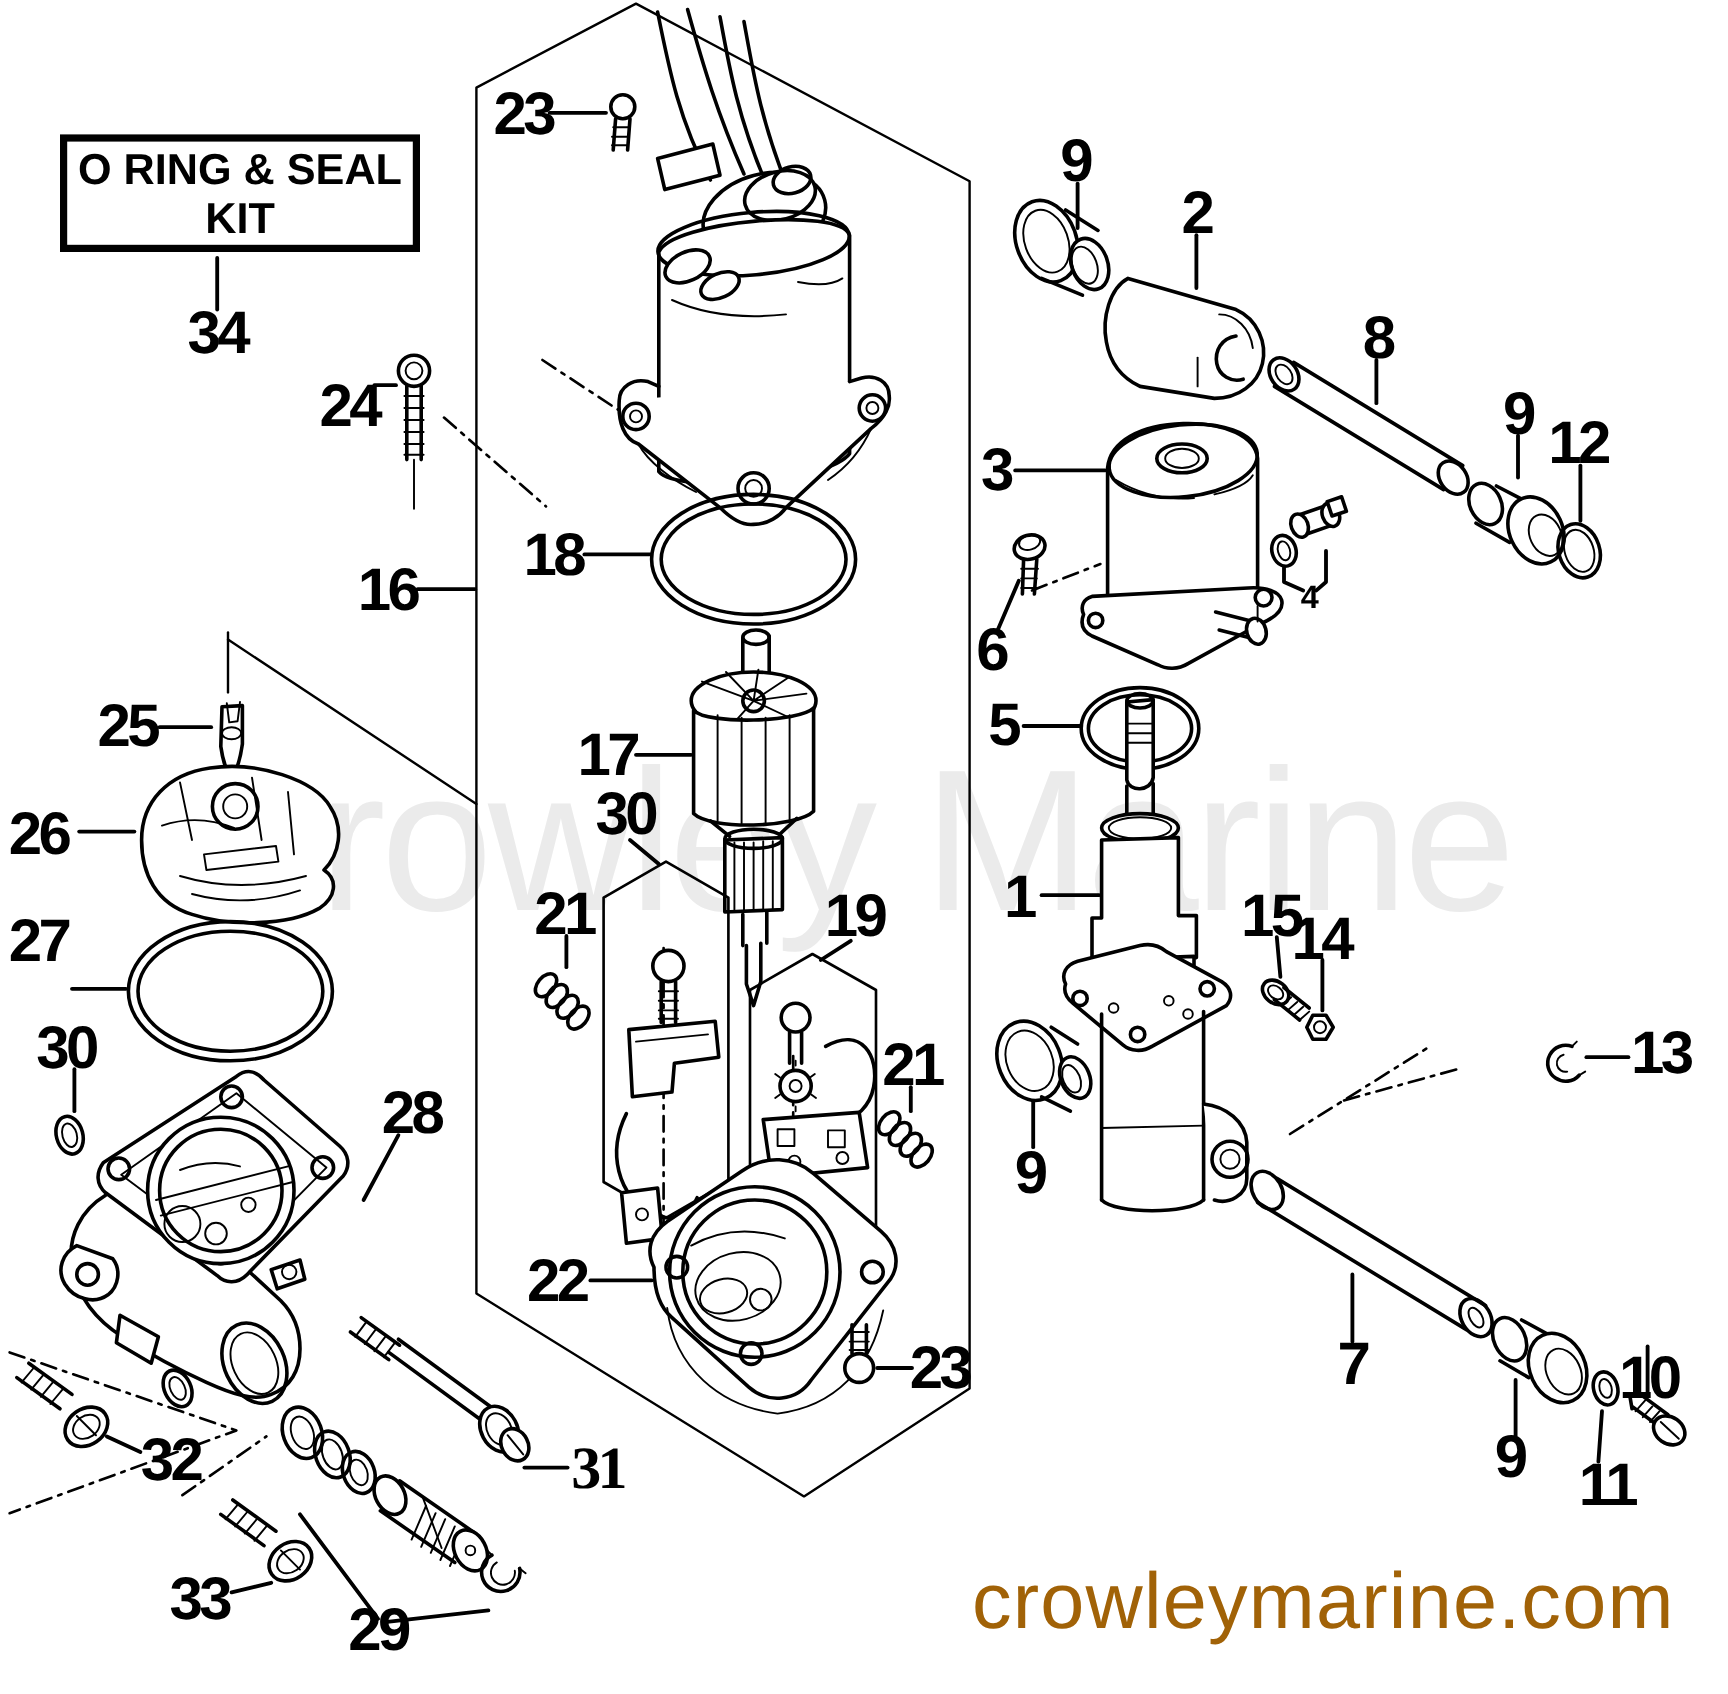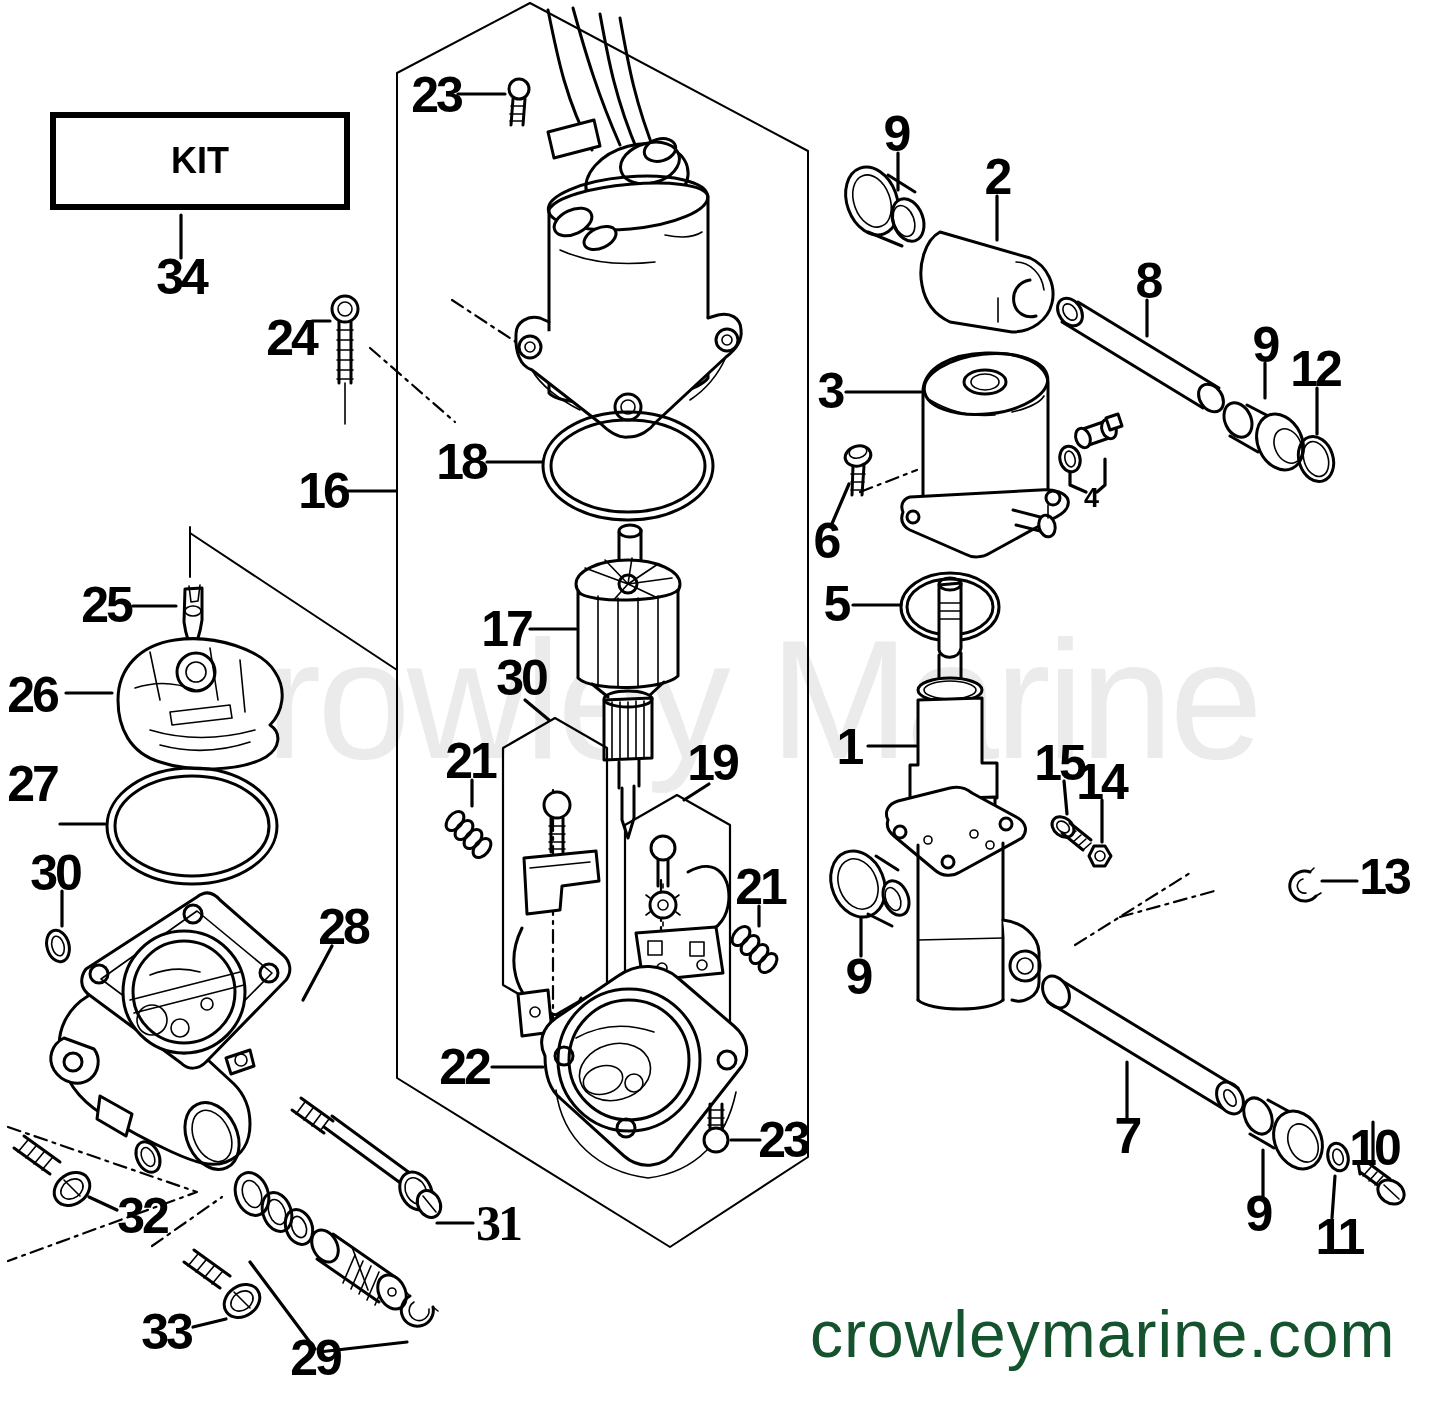--- a/index.html
+++ b/index.html
@@ -473,6 +473,7 @@
   </svg>
 
   <div class="kit-box">
+    <div>O RING &amp; SEAL</div>
     <div>KIT</div>
   </div>
 

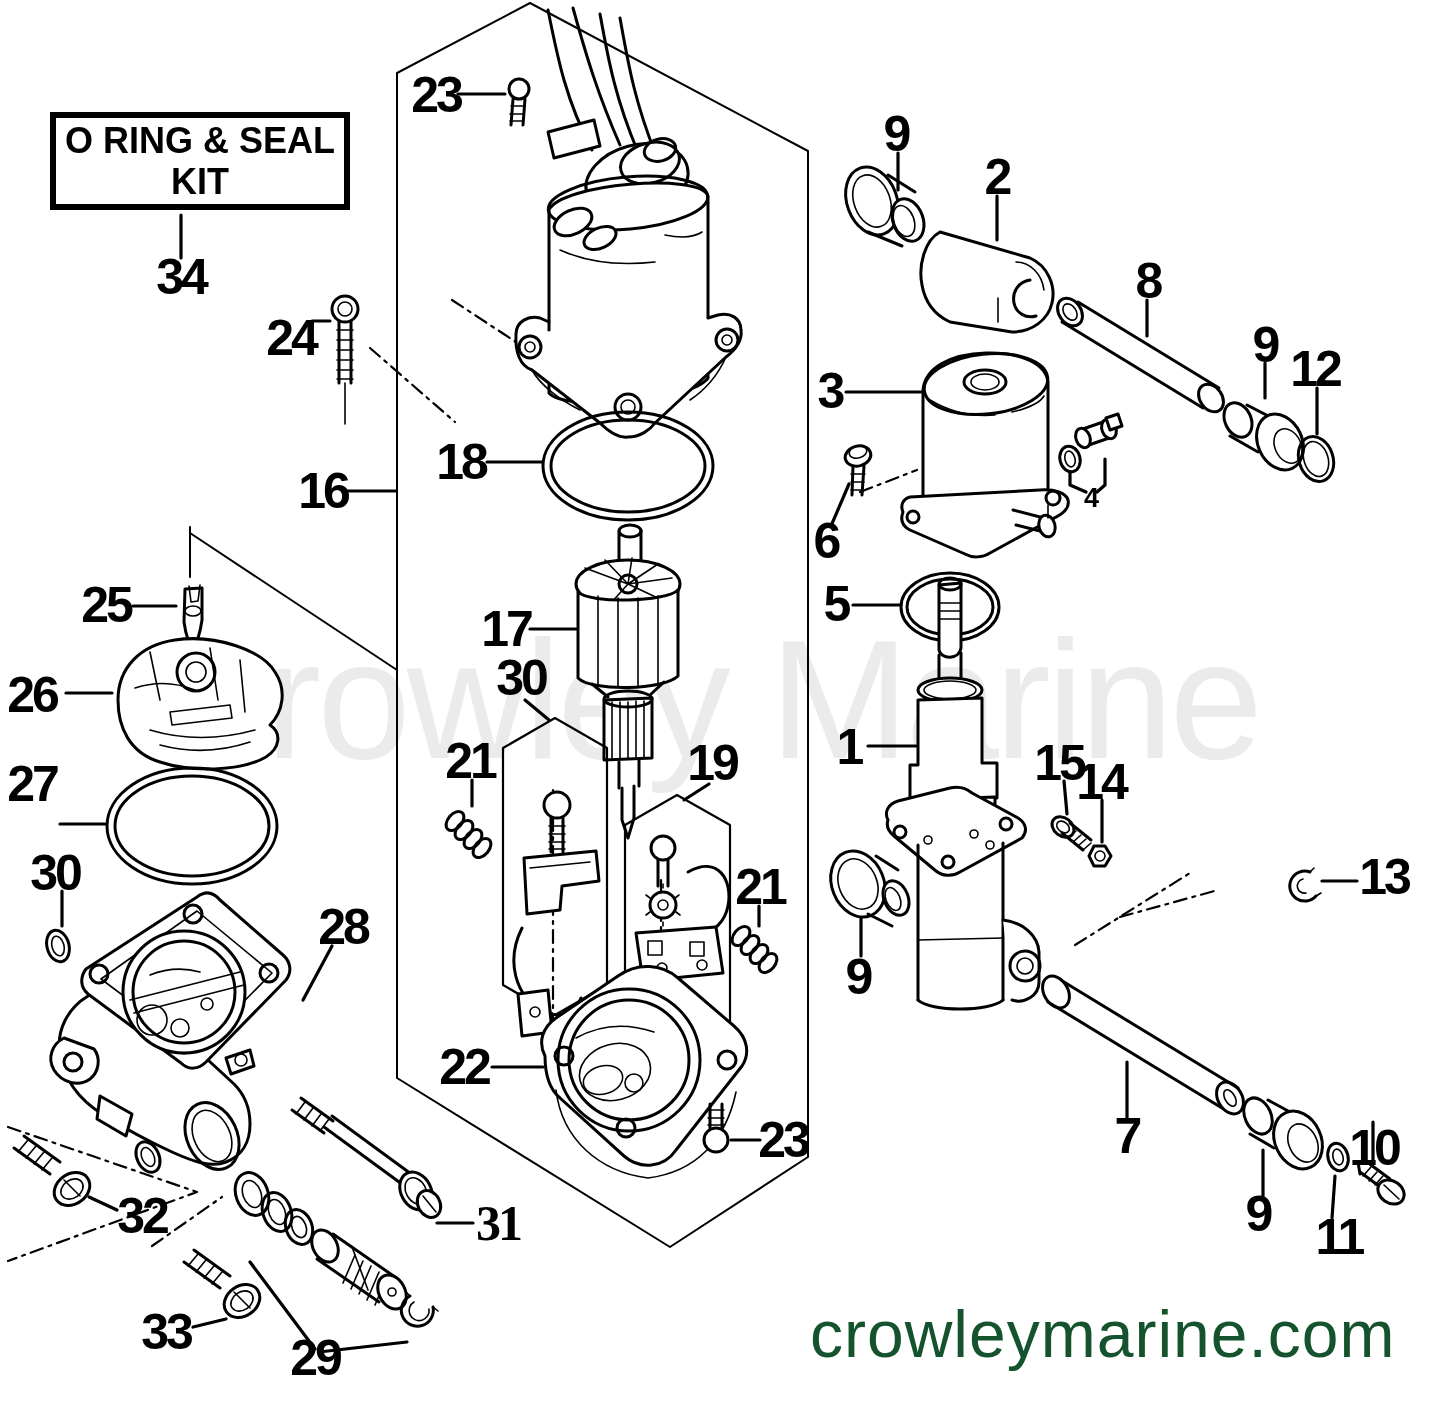--- a/index.html
+++ b/index.html
@@ -519,7 +519,7 @@
       <div class="callout" style="left: 181px; top: 277px;">34</div>
     </div>
 
-  <div class="footer" style="color: #14532d;">crowleymarine.com</div>
+  <div class="footer" style="color: #a16207;">crowleymarine.com</div>
 </div>
 
 </body></html>

